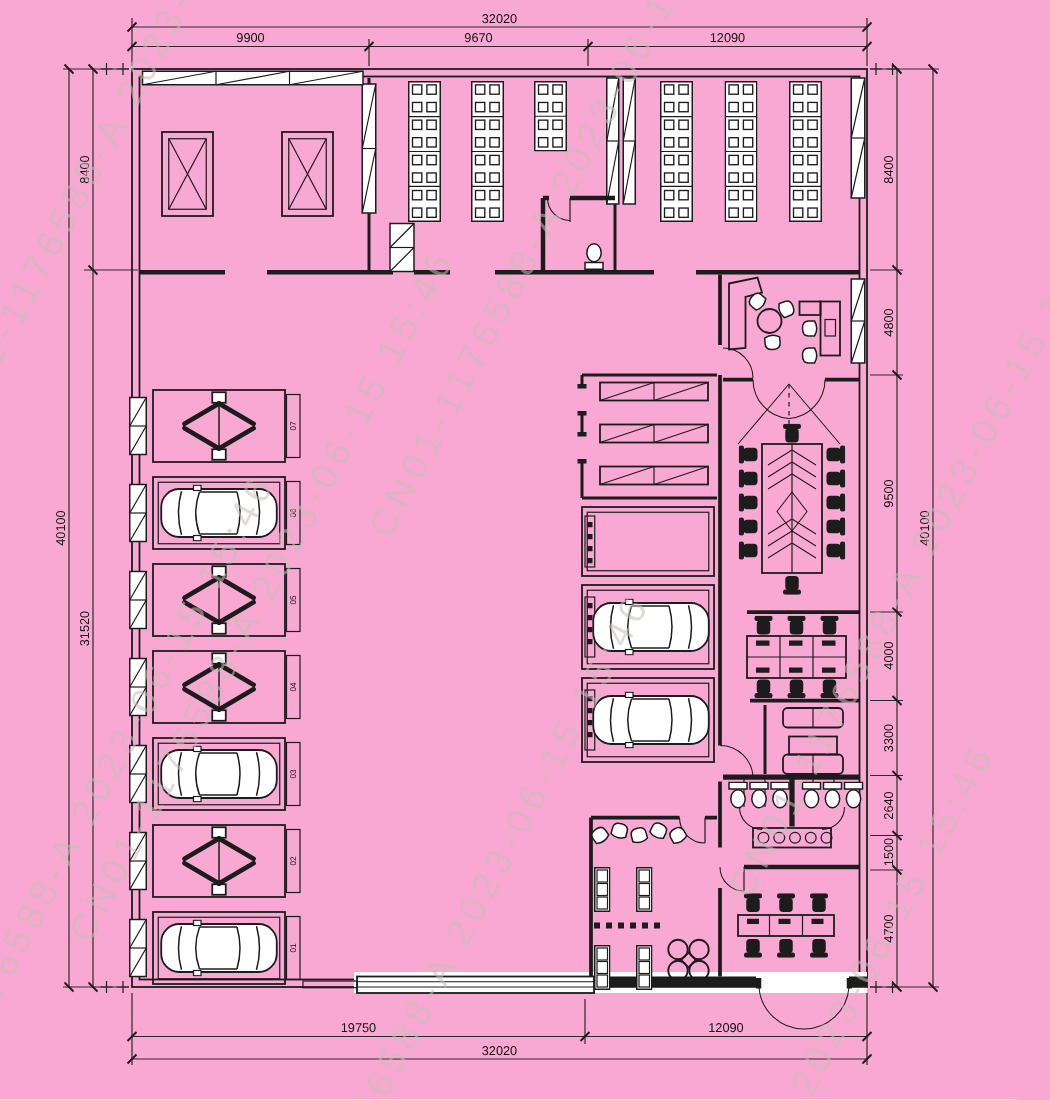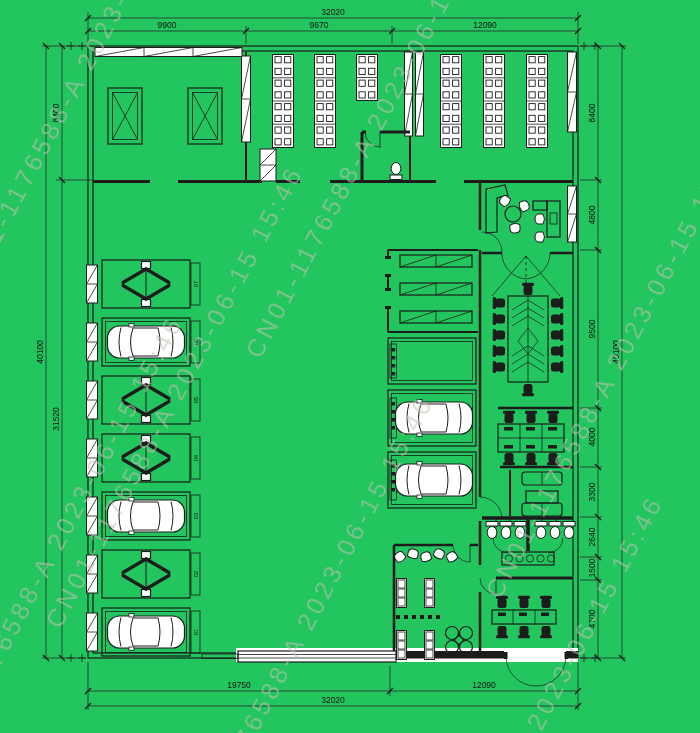--- a/index.html
+++ b/index.html
@@ -4,7 +4,7 @@
 <title>Floor Plan</title>
 <style>
   html,body{margin:0;padding:0;background:#ffffff;}
-  .canvas{position:relative;width:700px;height:733px;background:#22c55e;overflow:hidden;
+  .canvas{position:relative;width:700px;height:733px;background:#f9a8d4;overflow:hidden;
           font-family:"Liberation Sans", sans-serif;}
   svg{display:block}
   .ln{stroke:#1c1c1c;stroke-width:1.2;fill:none}

